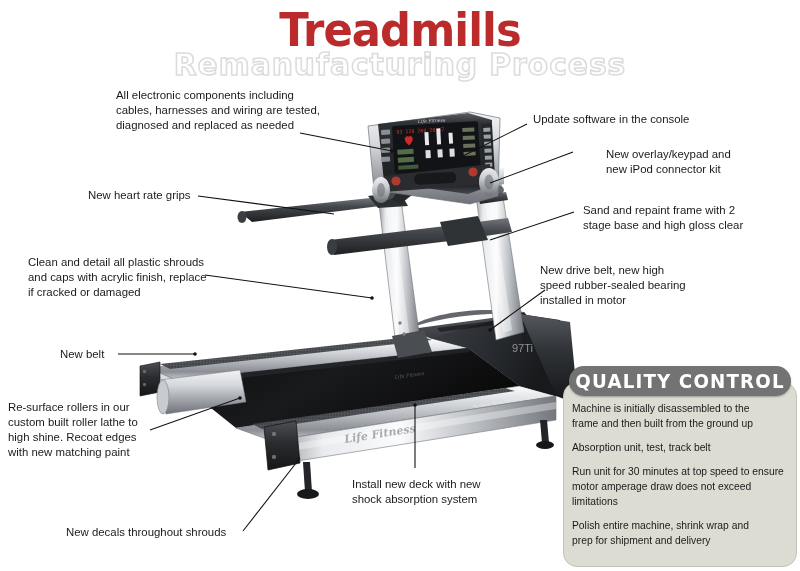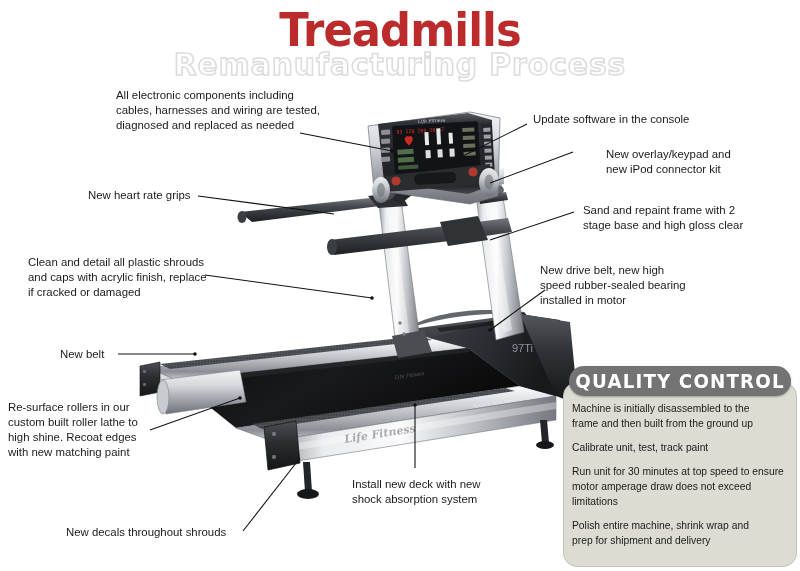--- a/index.html
+++ b/index.html
@@ -365,7 +365,7 @@
   <div id="qc">
     <div class="qc-item">Machine is initially disassembled to the
 frame and then built from the ground up</div>
-    <div class="qc-item">Calibrate unit, test, track paint</div>
+    <div class="qc-item">Absorption unit, test, track belt</div>
     <div class="qc-item">Run unit for 30 minutes at top speed to ensure
 motor amperage draw does not exceed limitations</div>
     <div class="qc-item">Polish entire machine, shrink wrap and

